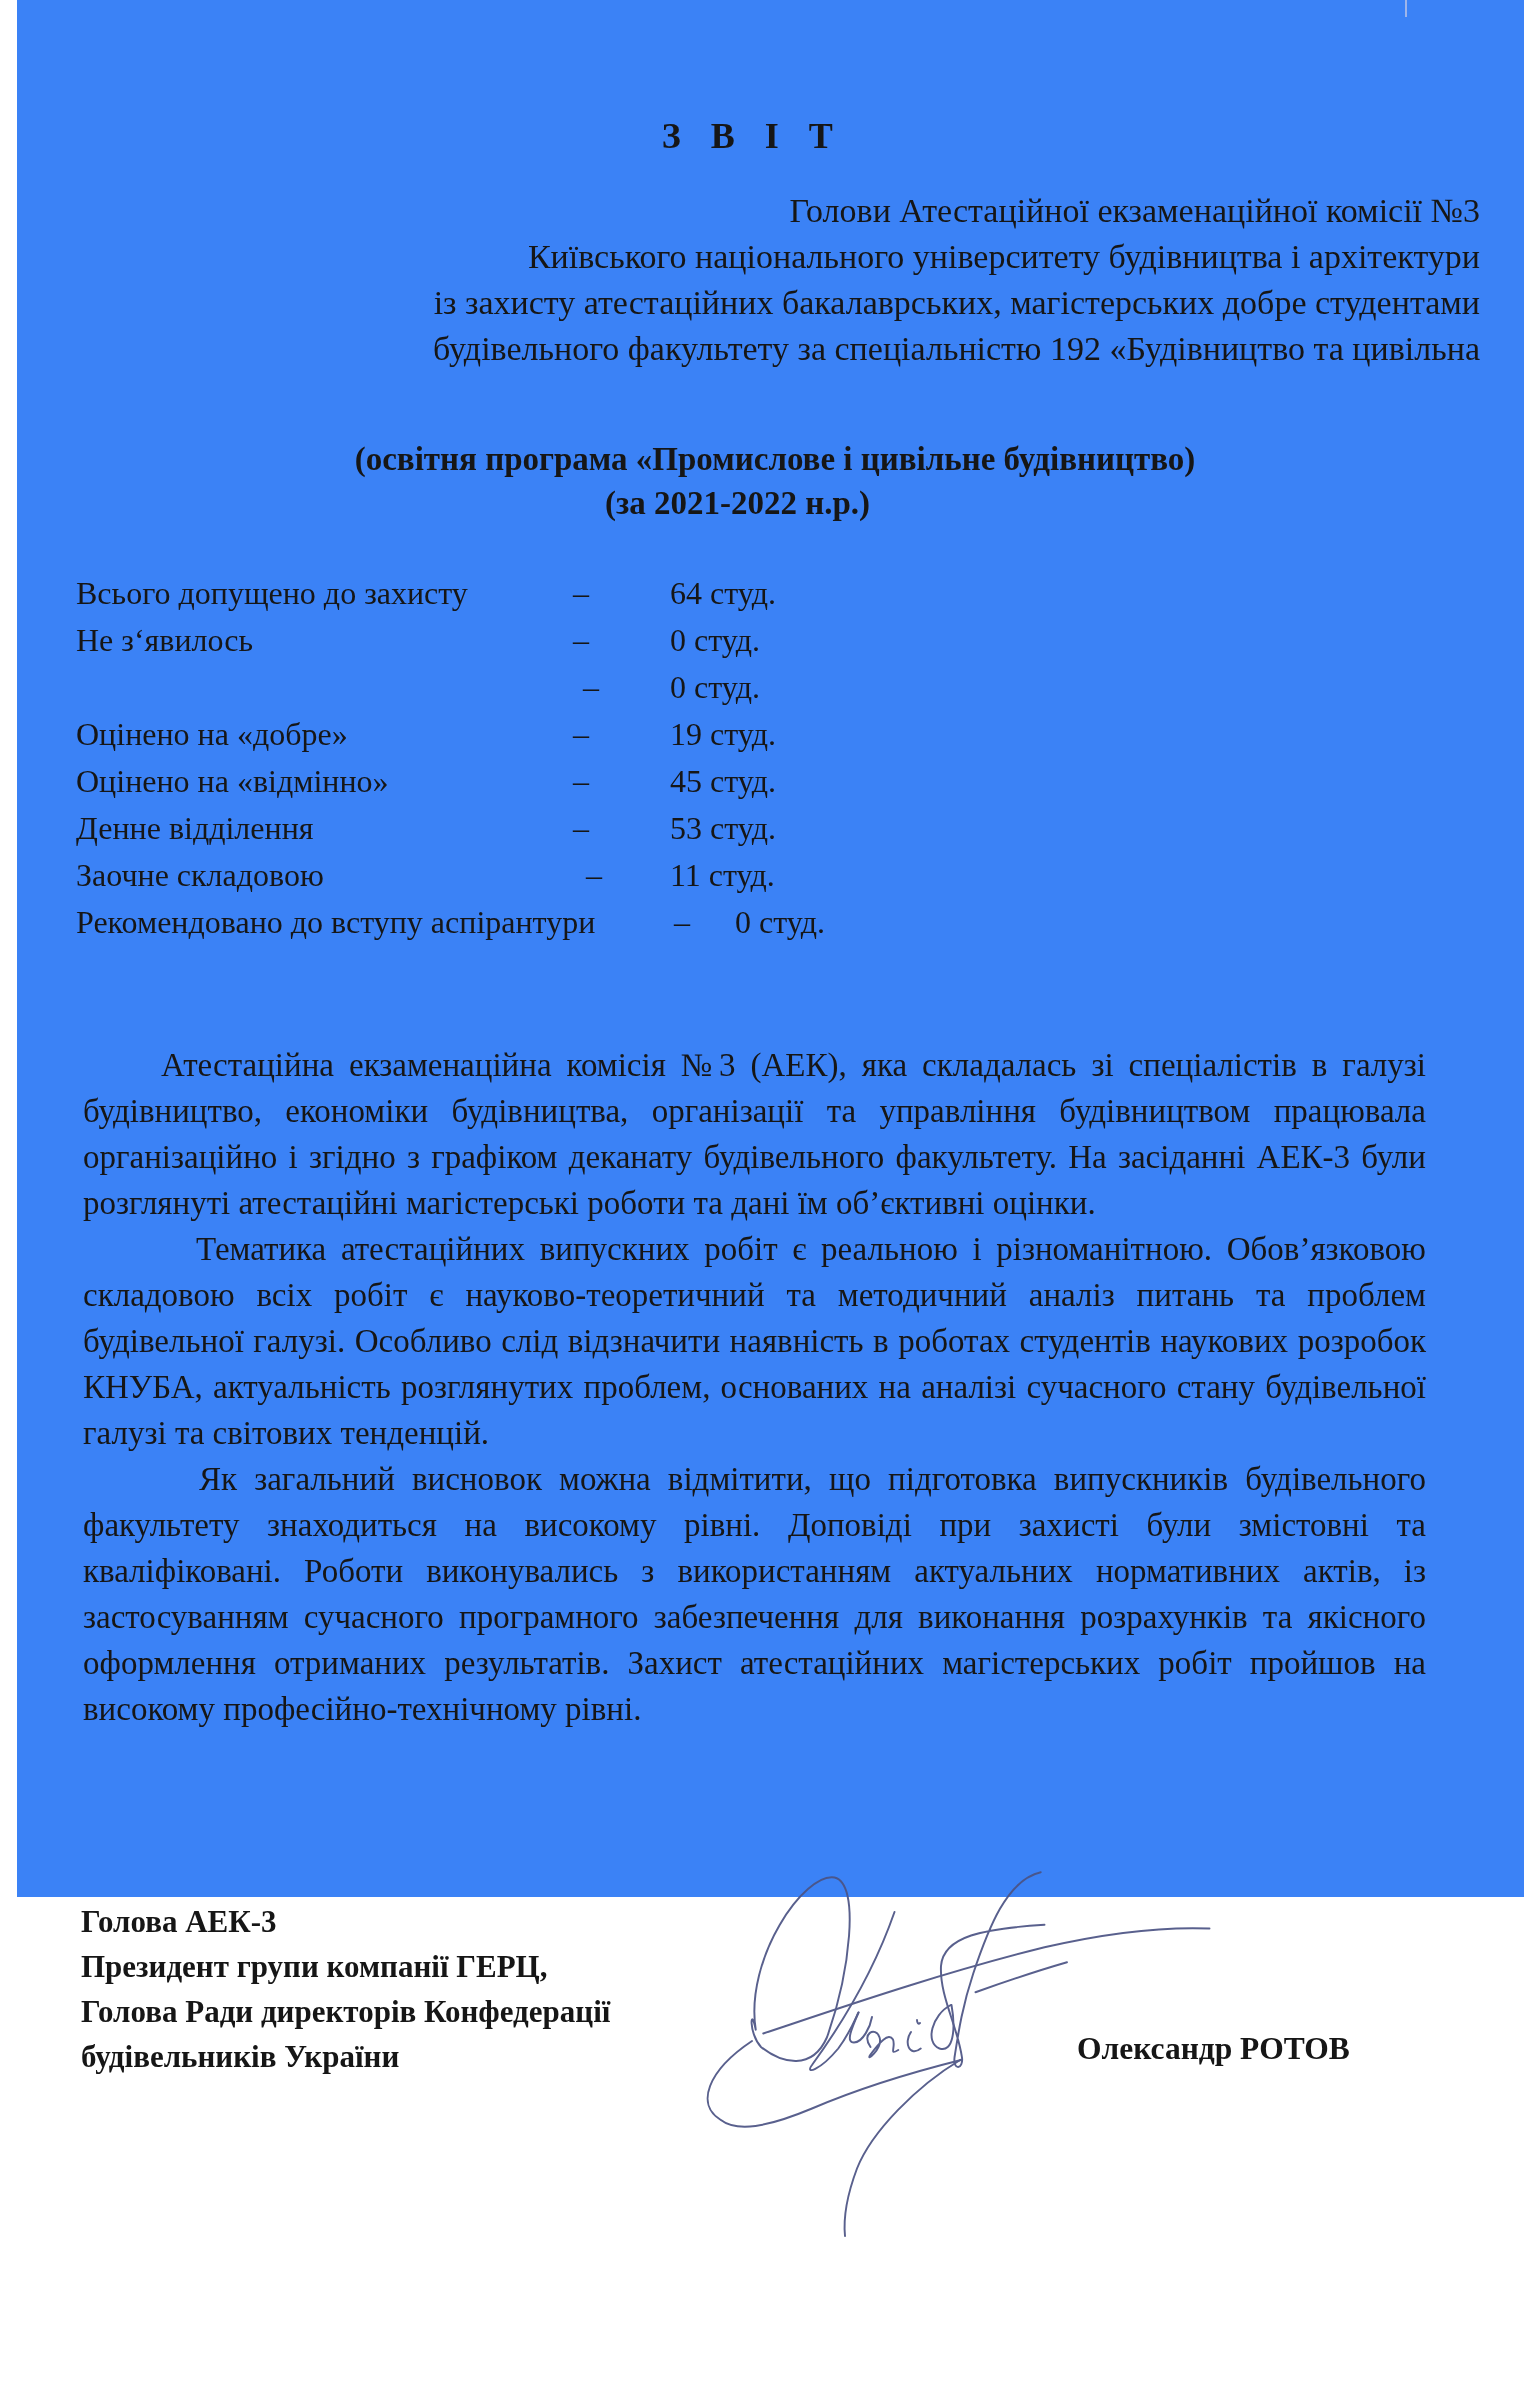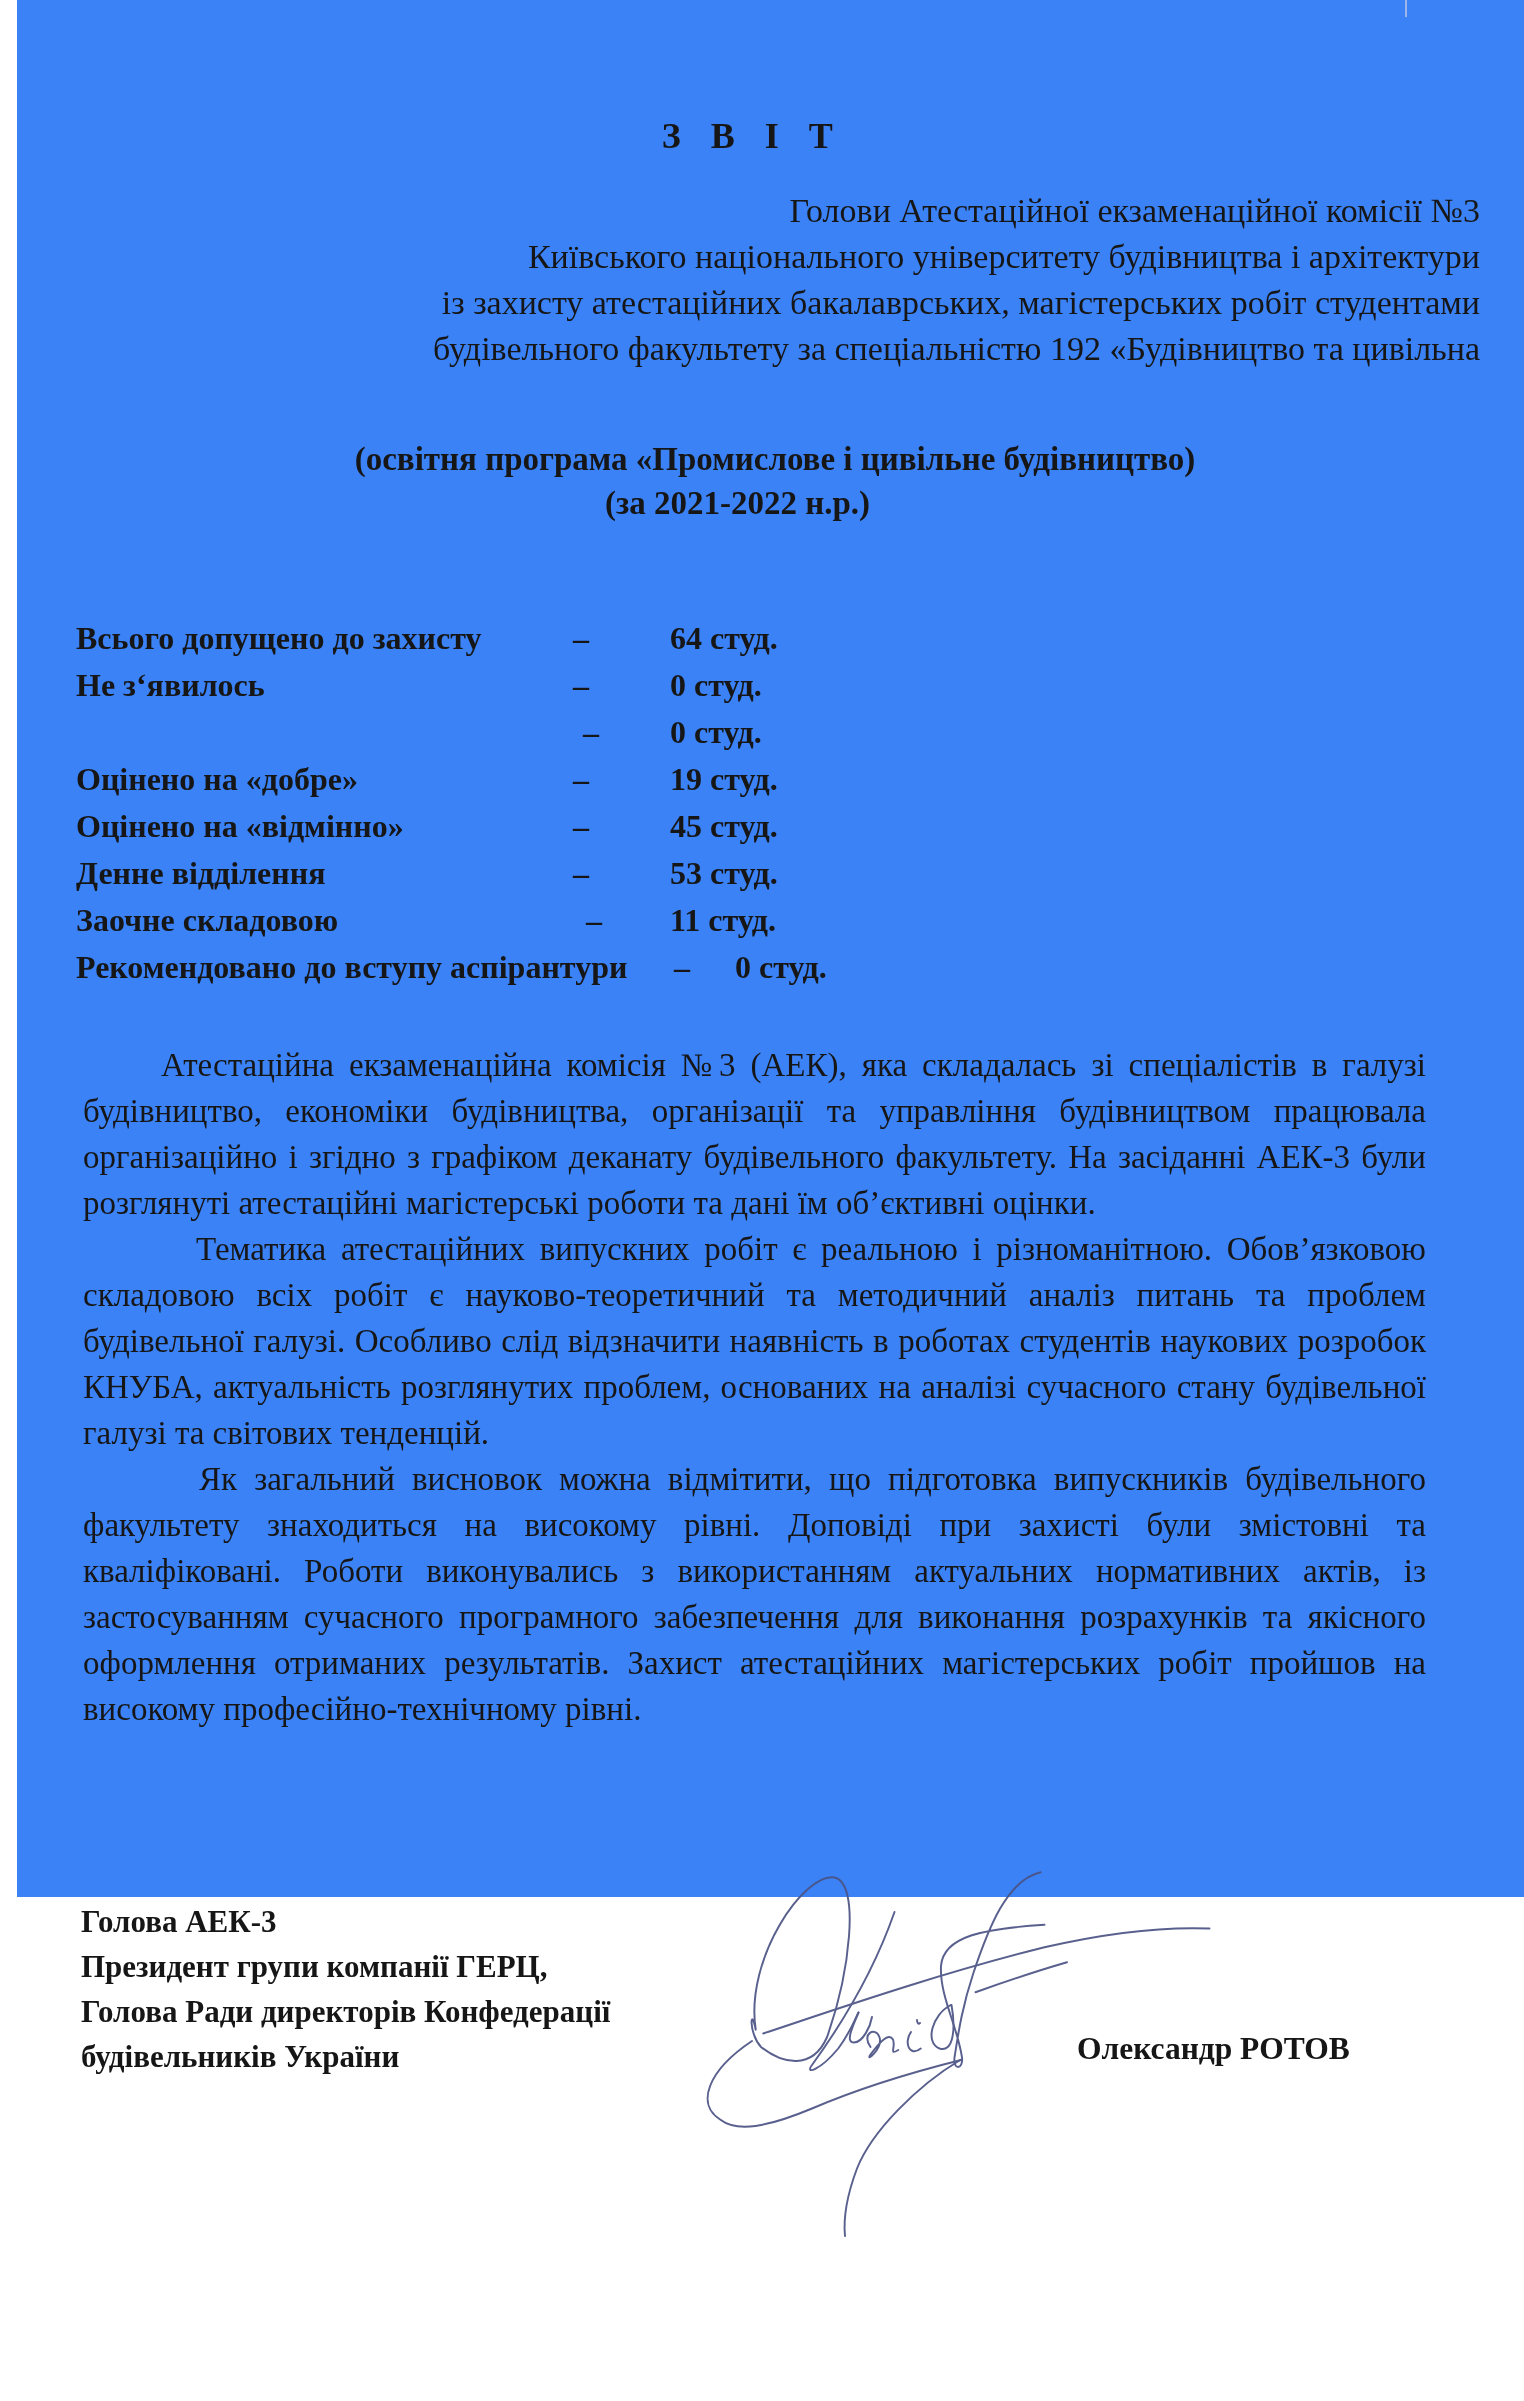--- a/index.html
+++ b/index.html
@@ -144,7 +144,7 @@
   <div class="header-block">
     <span class="header-line">Голови Атестаційної екзаменаційної комісії №3</span>
     <span class="header-line">Київського національного університету будівництва і архітектури</span>
-    <span class="header-line">із захисту атестаційних бакалаврських, магістерських  робіт студентами</span>
+    <span class="header-line">із захисту атестаційних бакалаврських, магістерських  добре студентами</span>
     <span class="header-line">будівельного факультету за спеціальністю 192 «Будівництво та цивільна</span>
   </div>
 

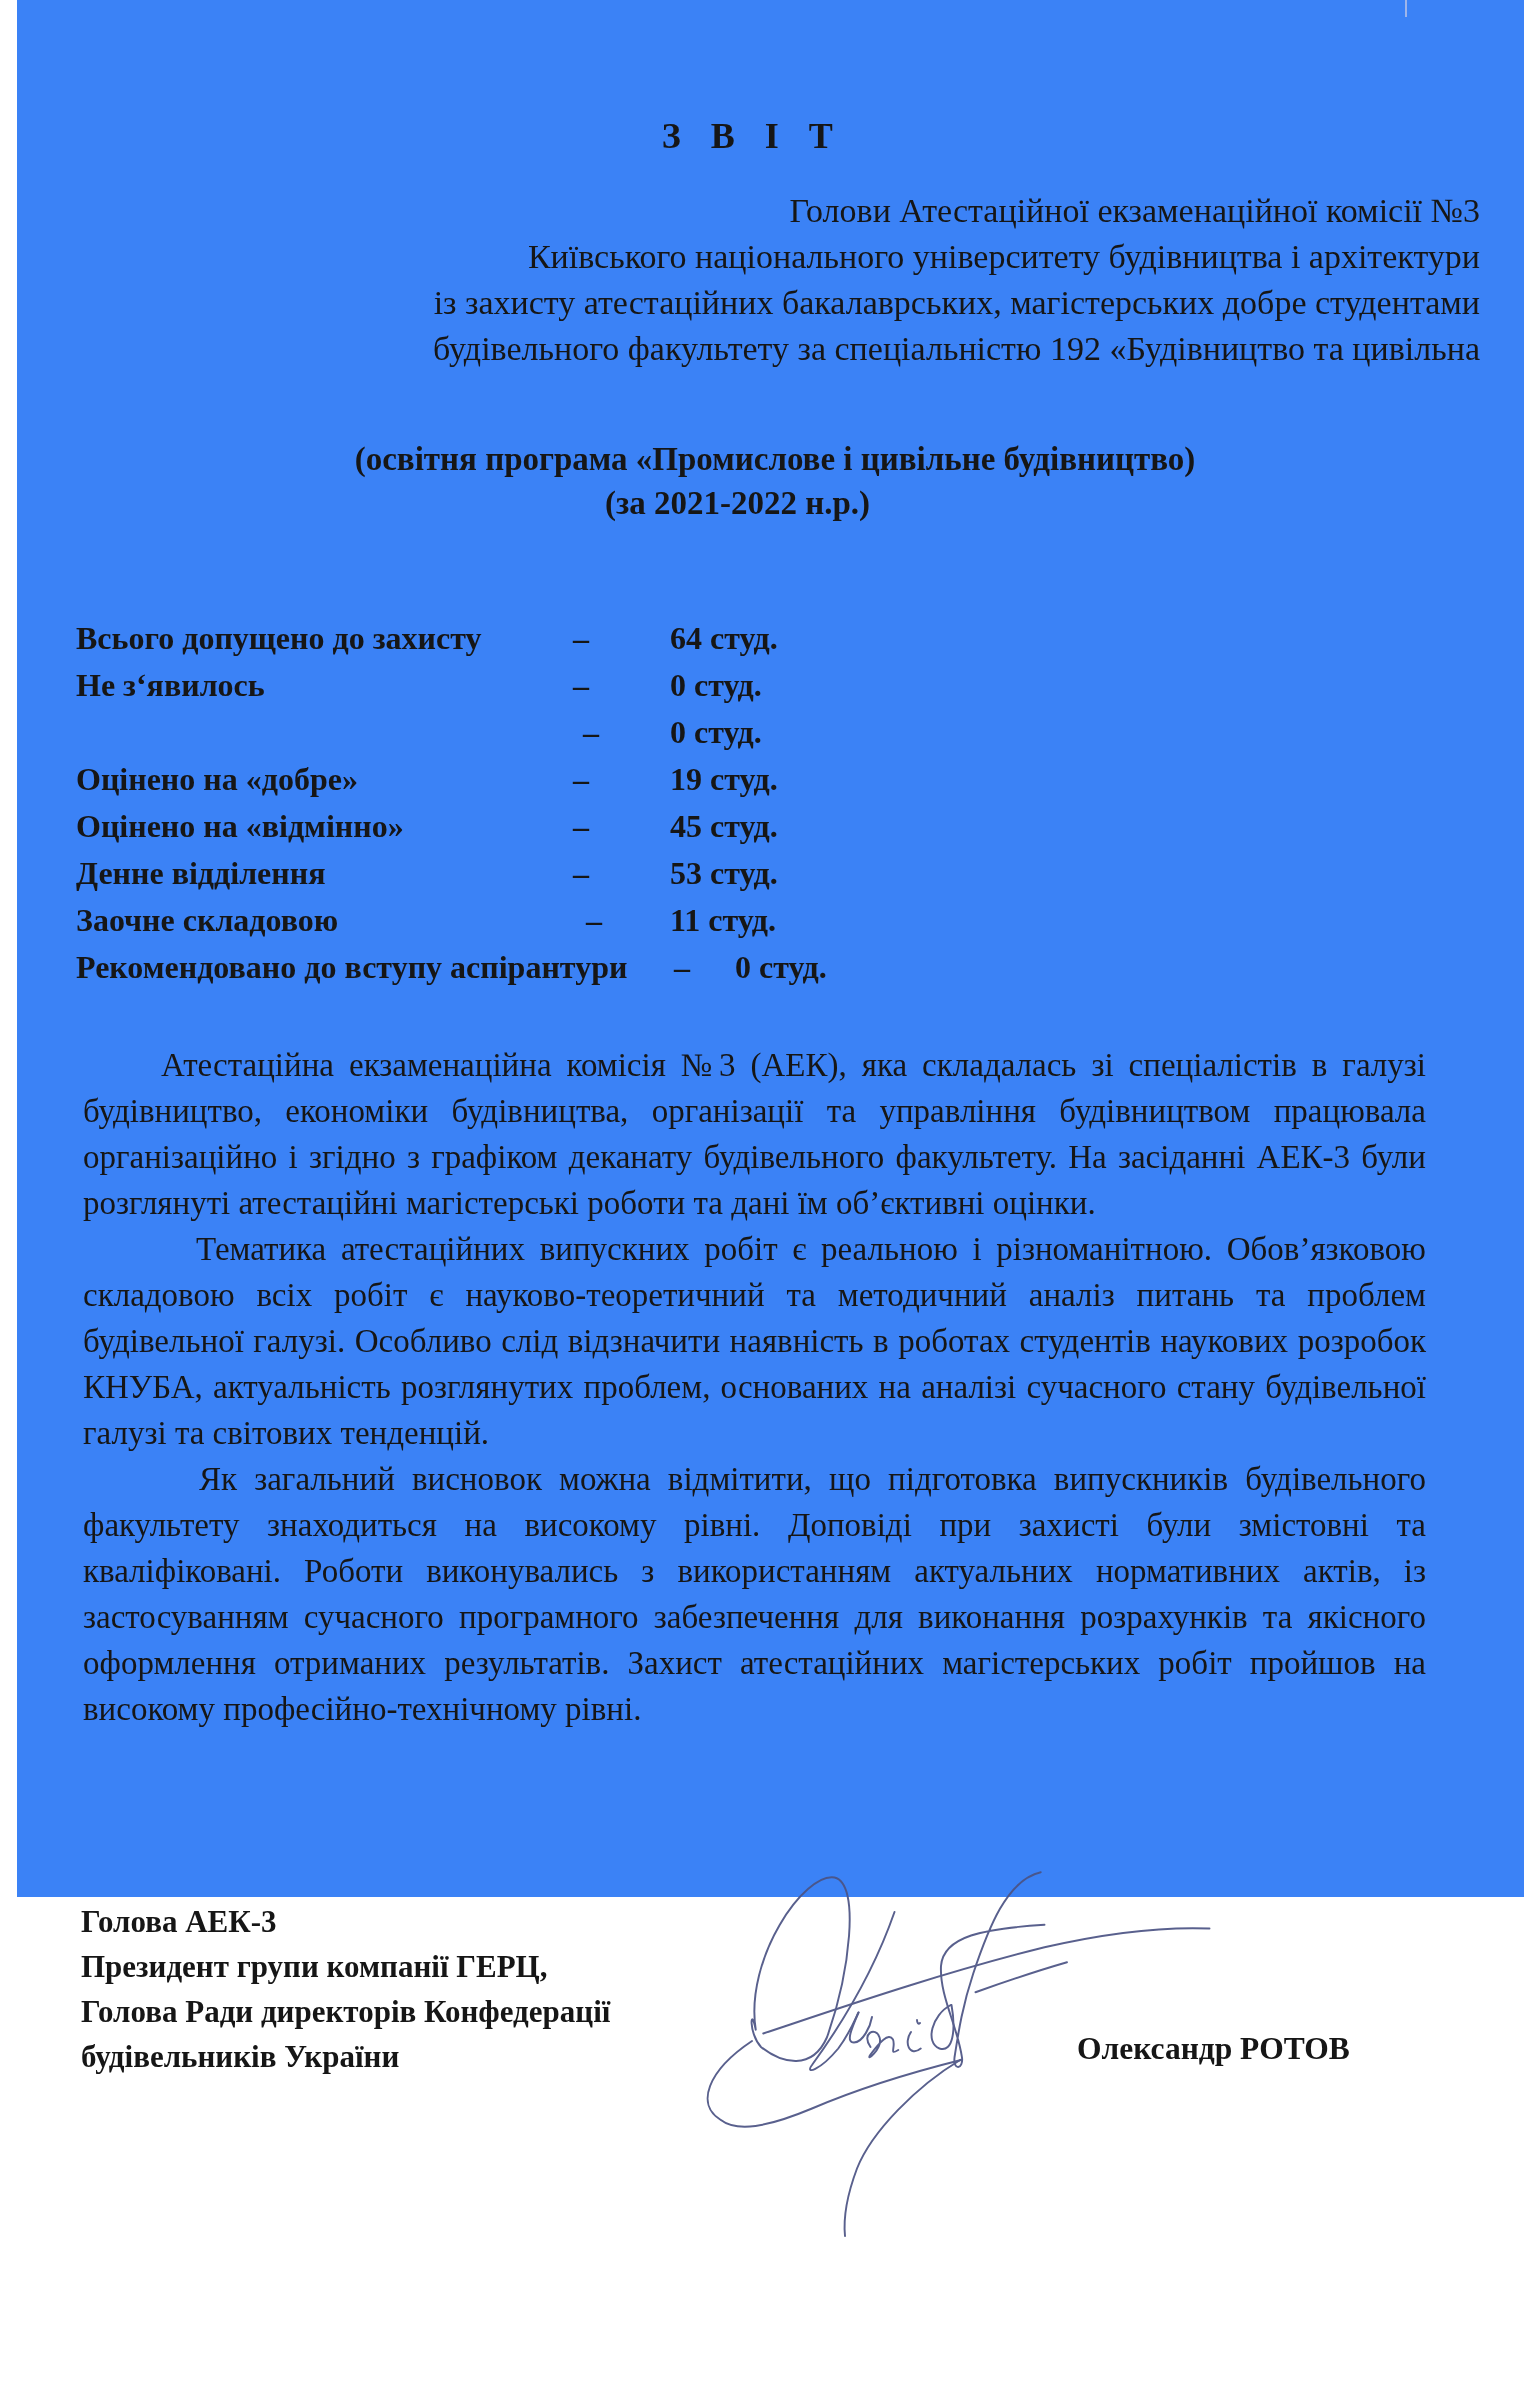--- a/index.html
+++ b/index.html
@@ -70,9 +70,8 @@
       top: 570px;
       left: 59px;
       width: 825px;
-      font-weight: bold;
+      font-weight: normal;
       font-size: 32px;
-      margin-top: 45px;
     }
     .stat-row {
       position: relative;

